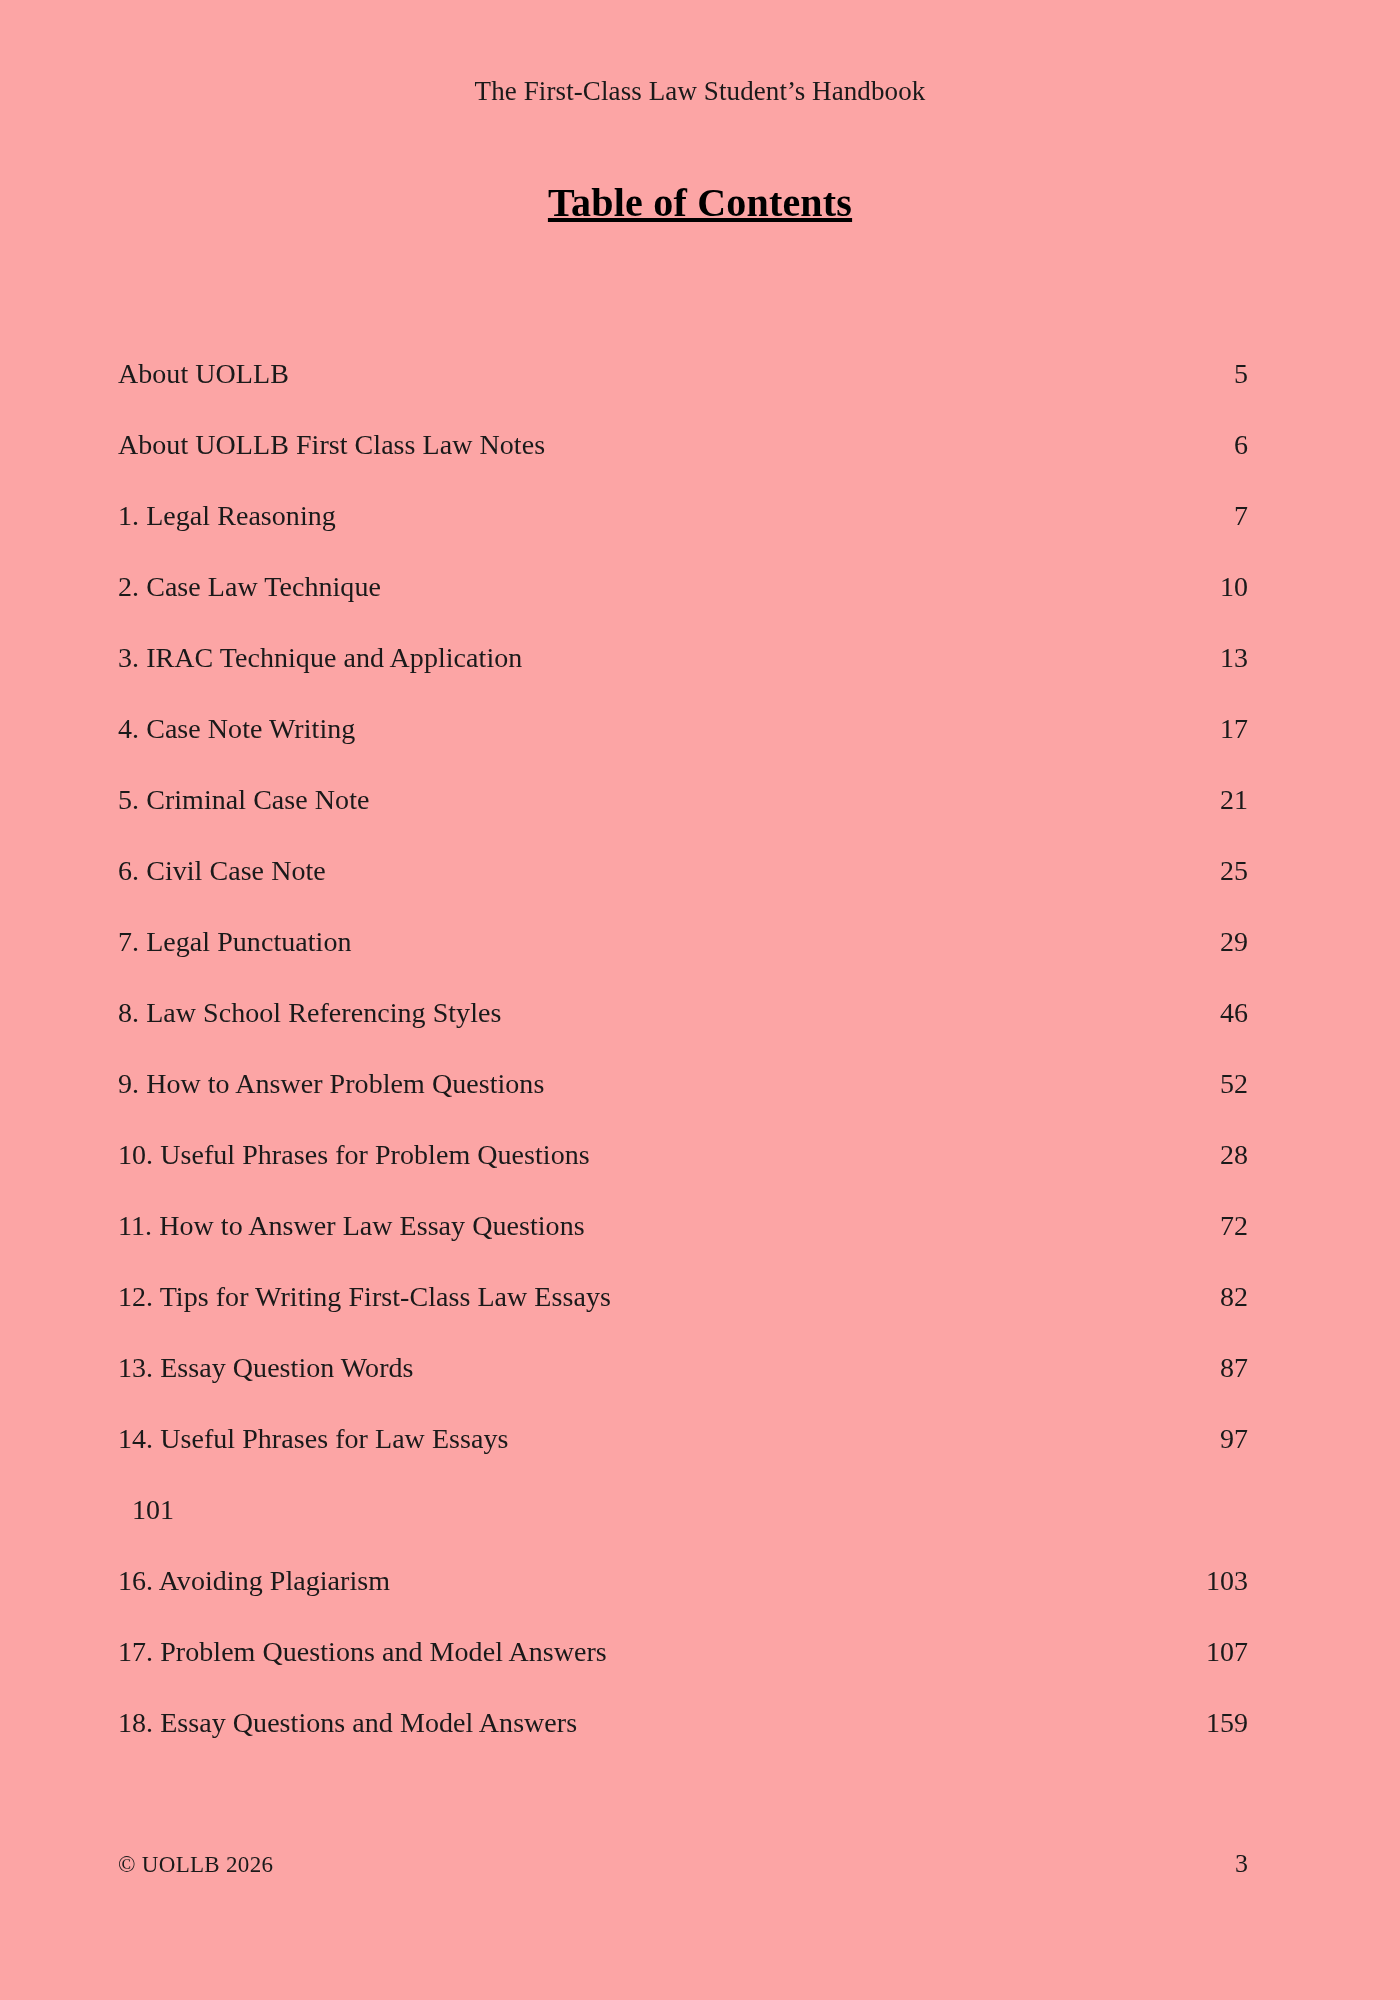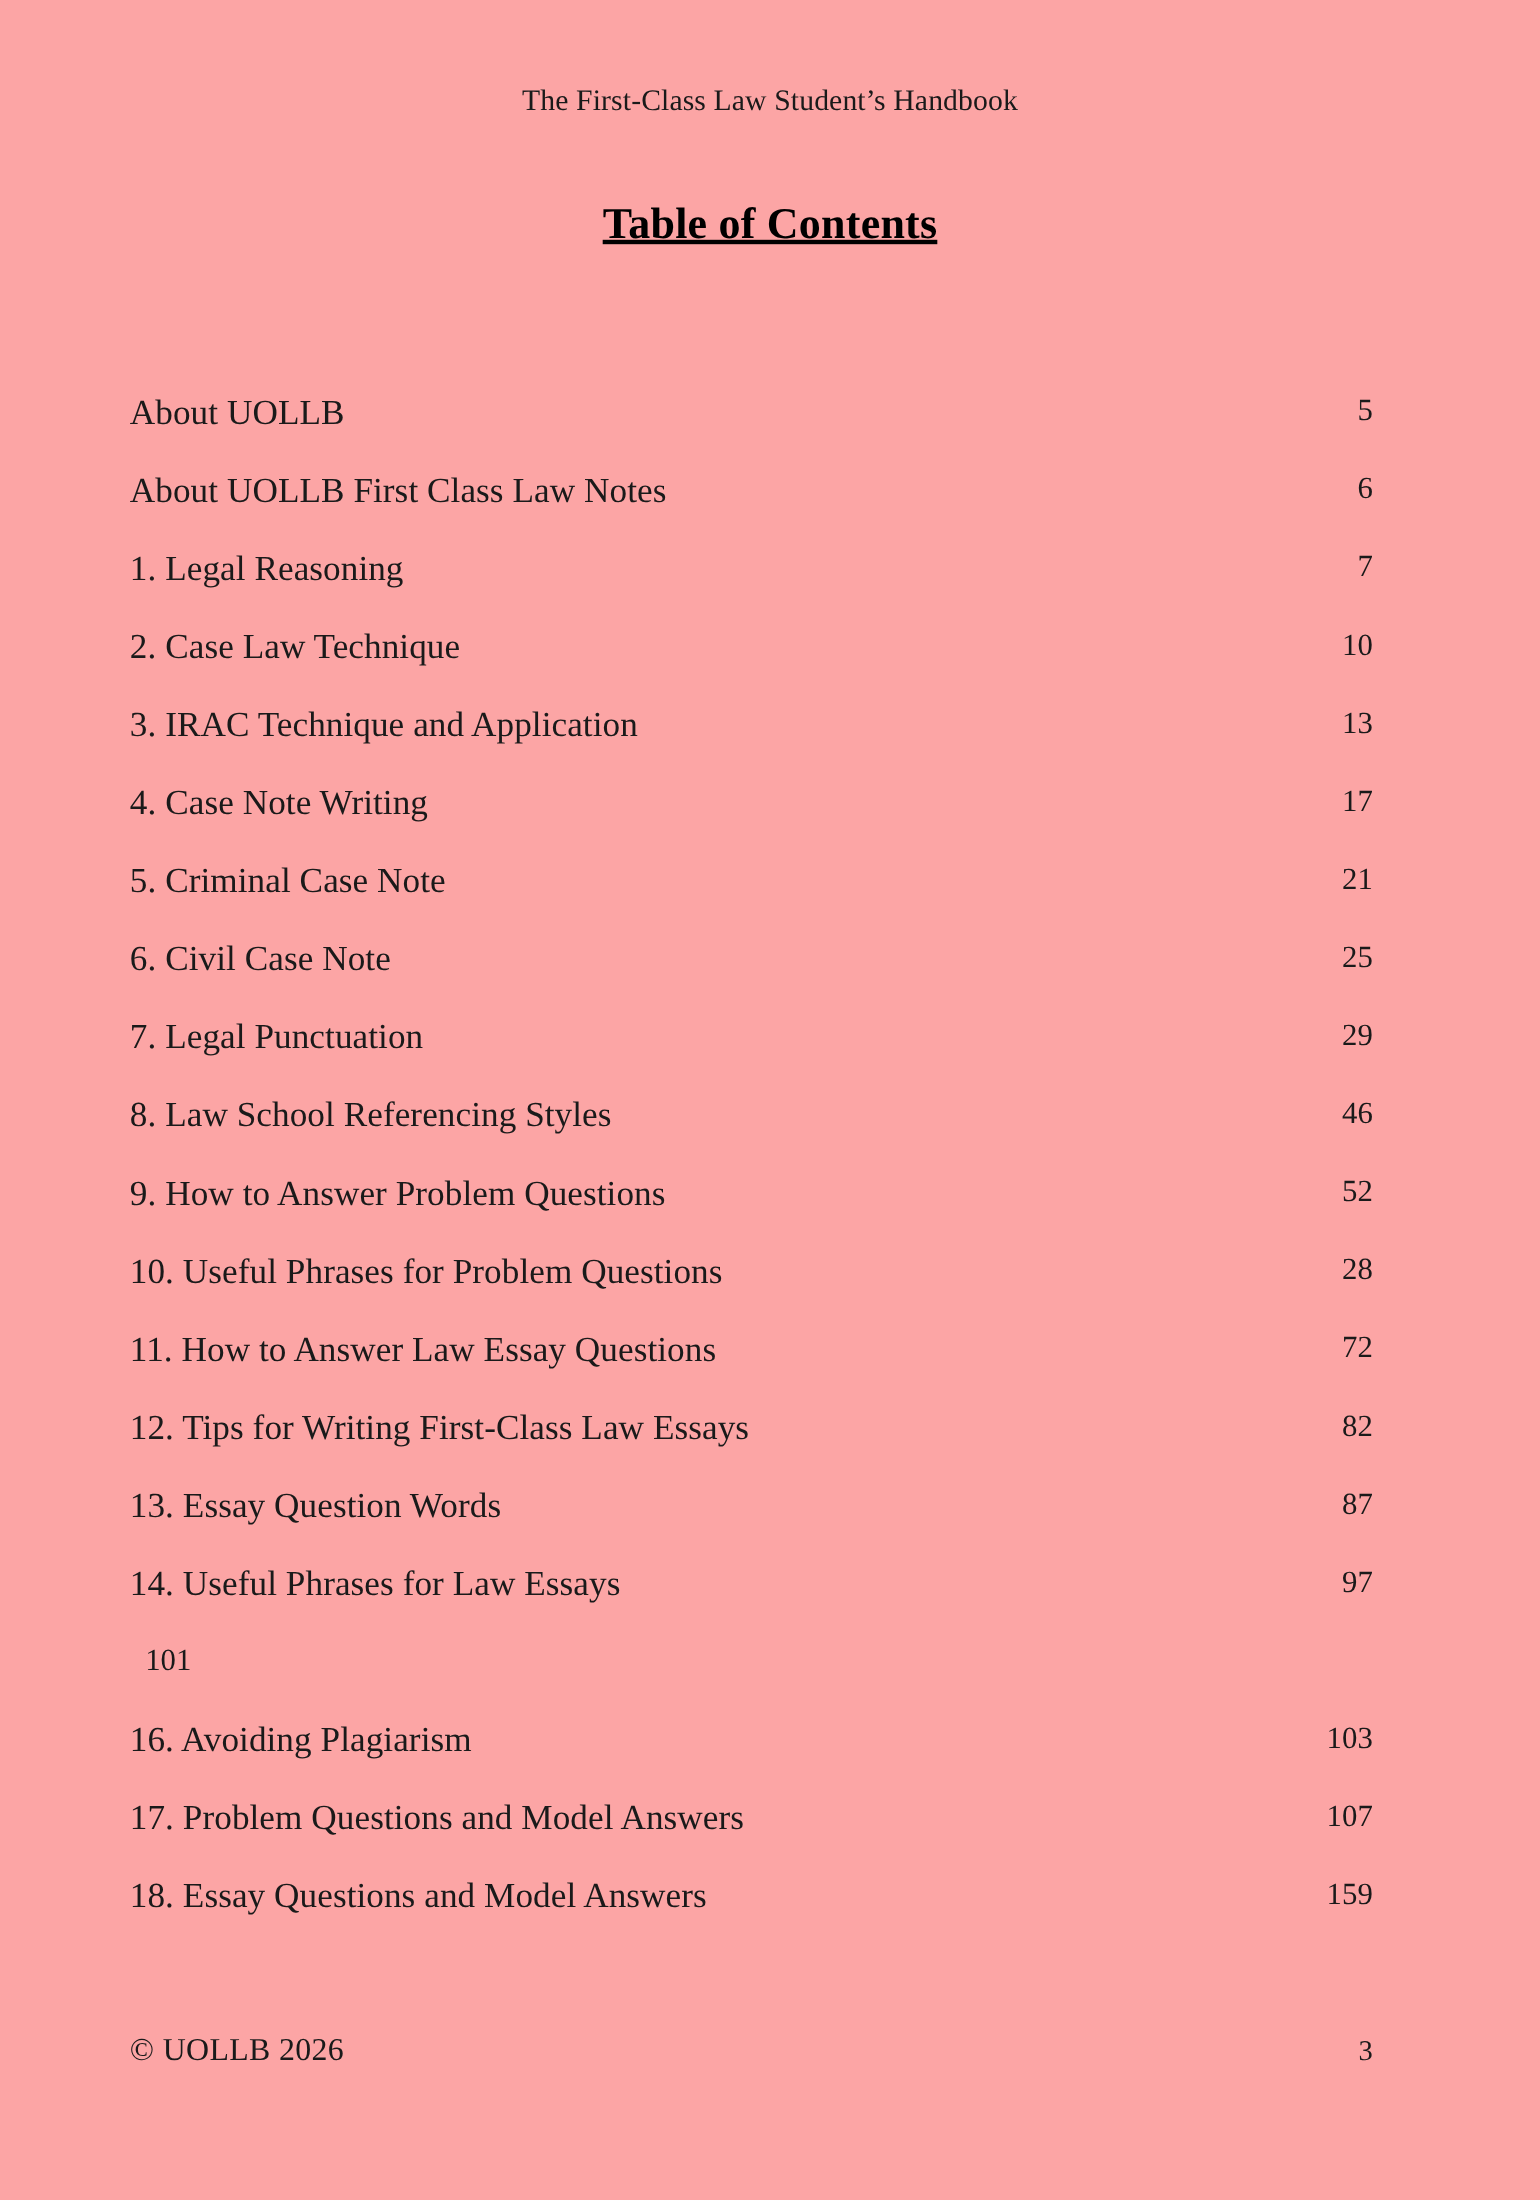--- a/index.html
+++ b/index.html
@@ -72,7 +72,7 @@
   }
 
   .toc-label {
-    font-size: 32px;
+    font-size: 28px;
     line-height: 36px;
     color: #1a1a1a;
     letter-spacing: 0.05px;

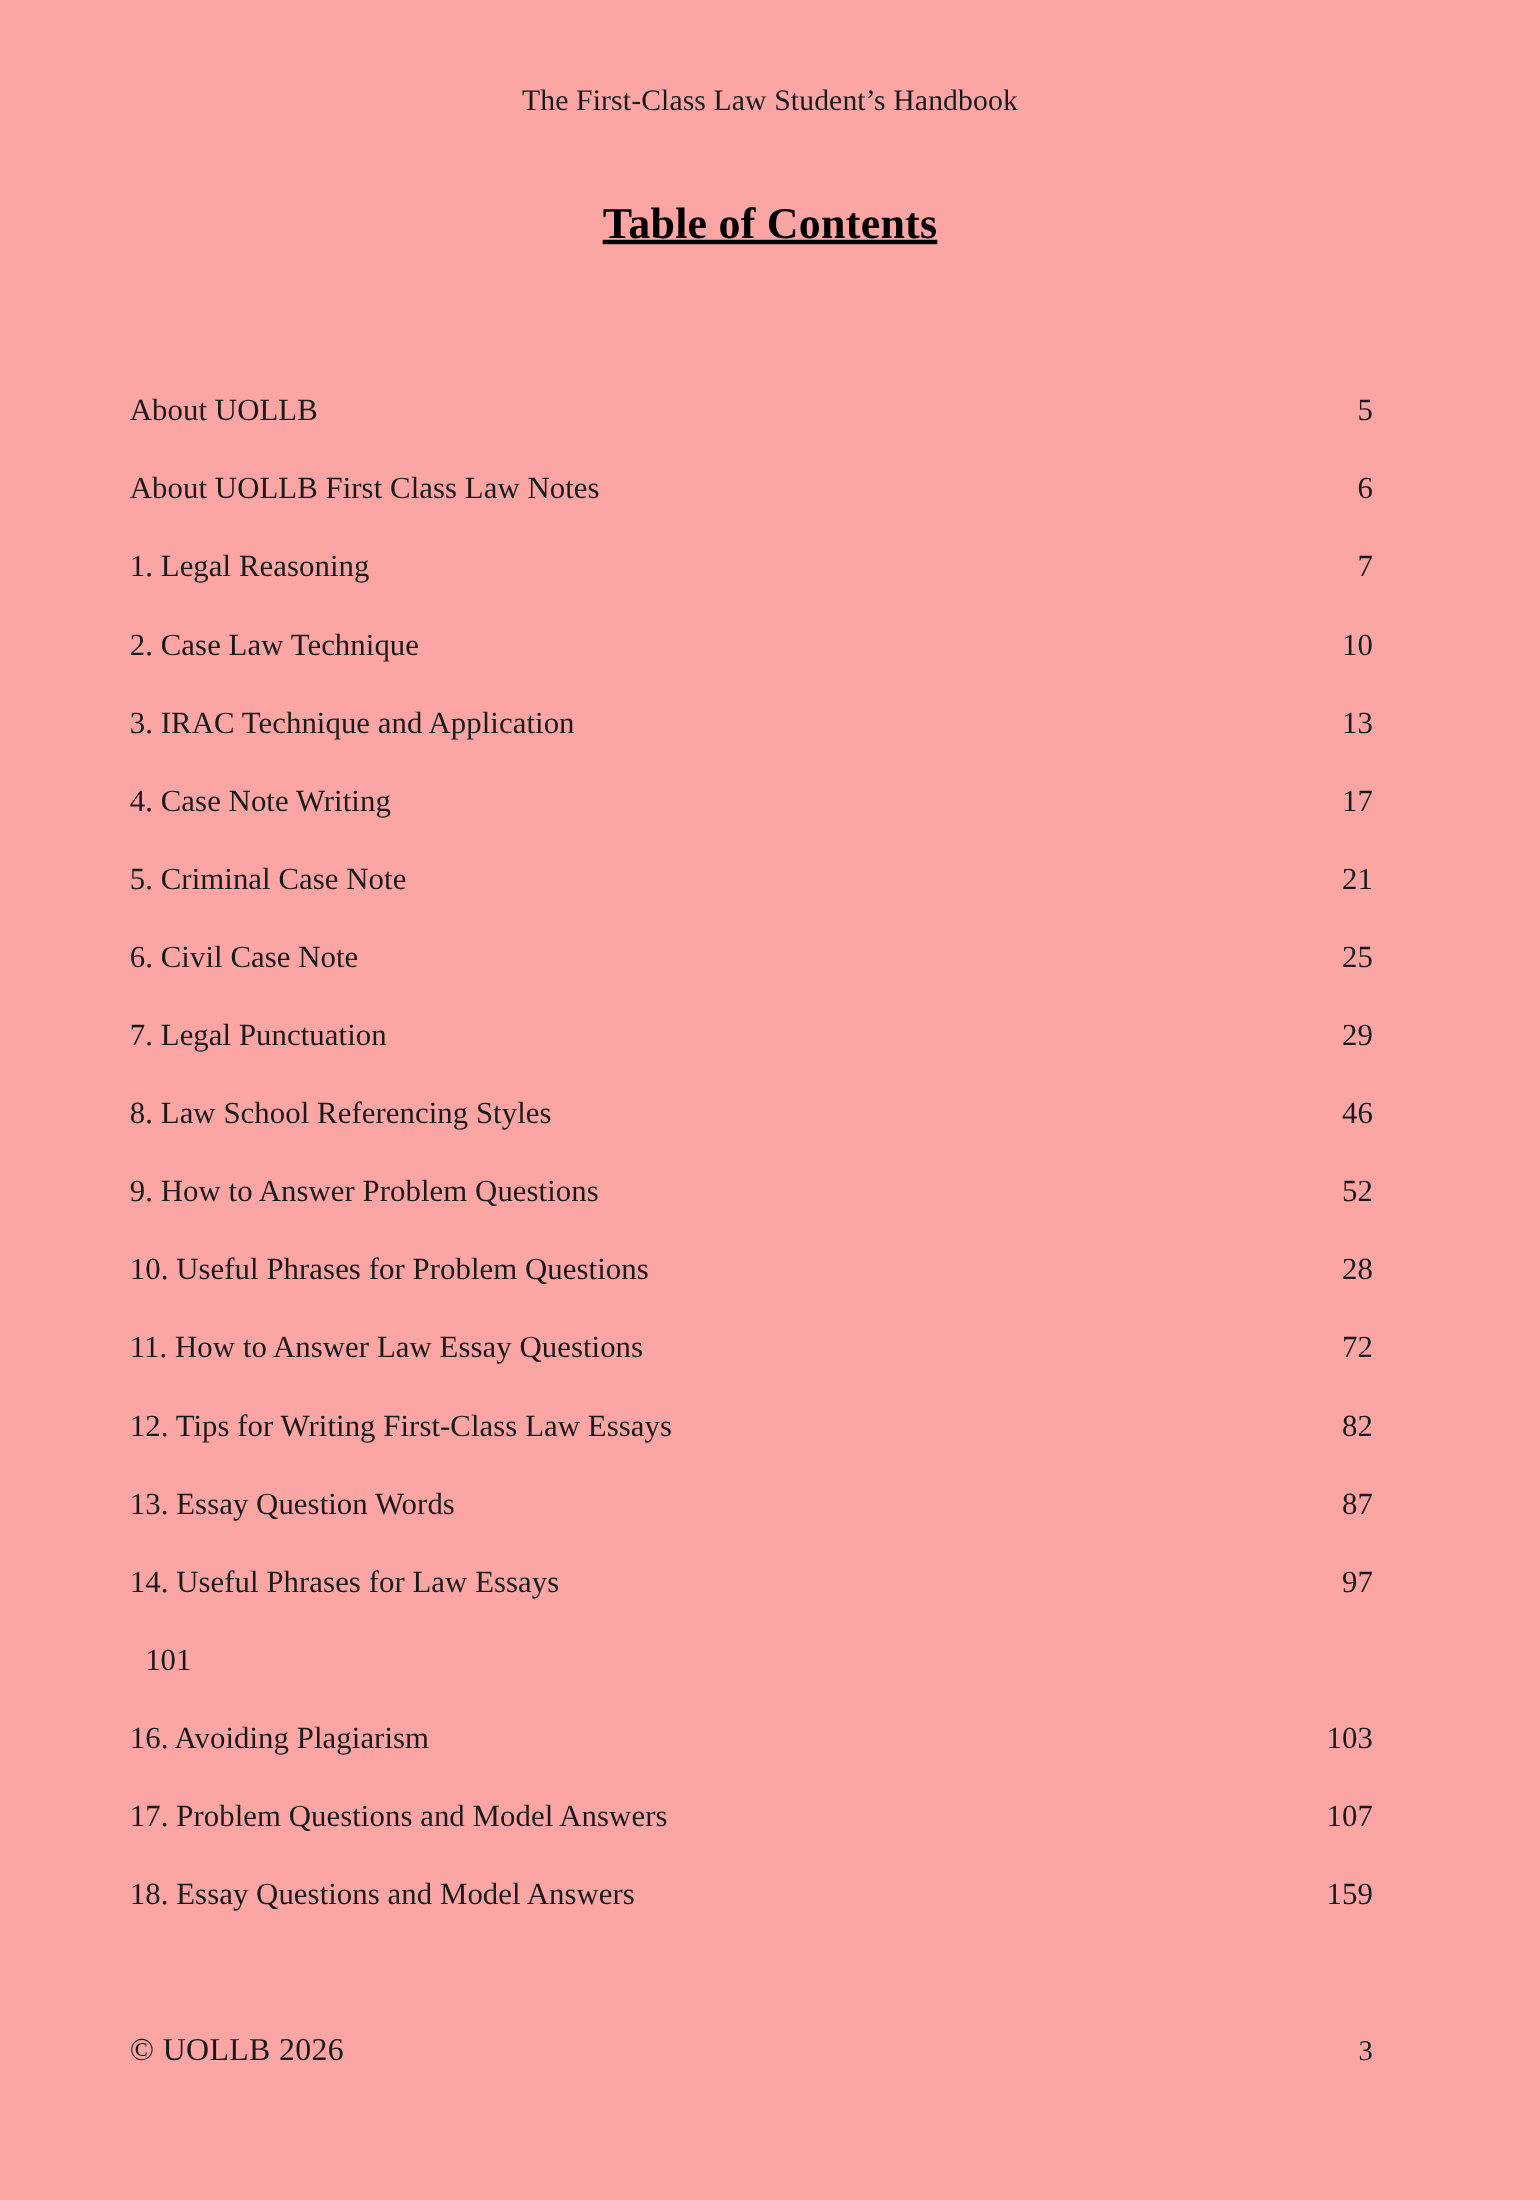--- a/index.html
+++ b/index.html
@@ -98,7 +98,7 @@
     justify-content: space-between;
   }
   .footer-copyright {
-    font-size: 29px;
+    font-size: 23px;
     line-height: 32px;
     color: #1a1a1a;
     letter-spacing: 0.3px;

